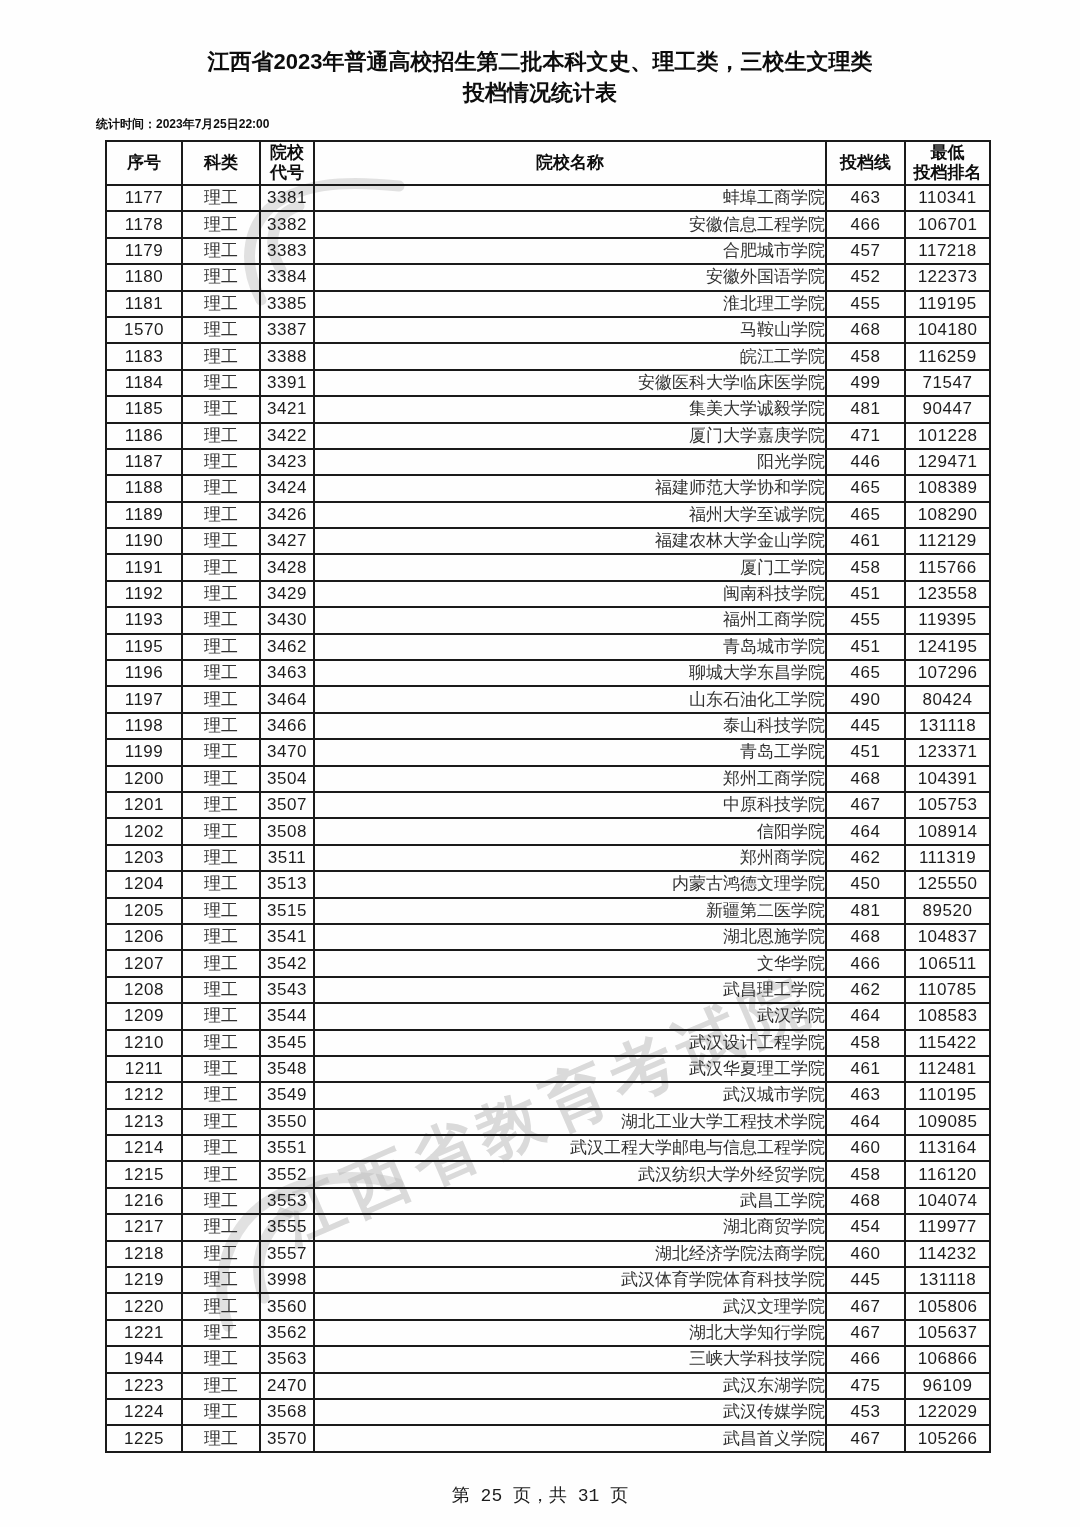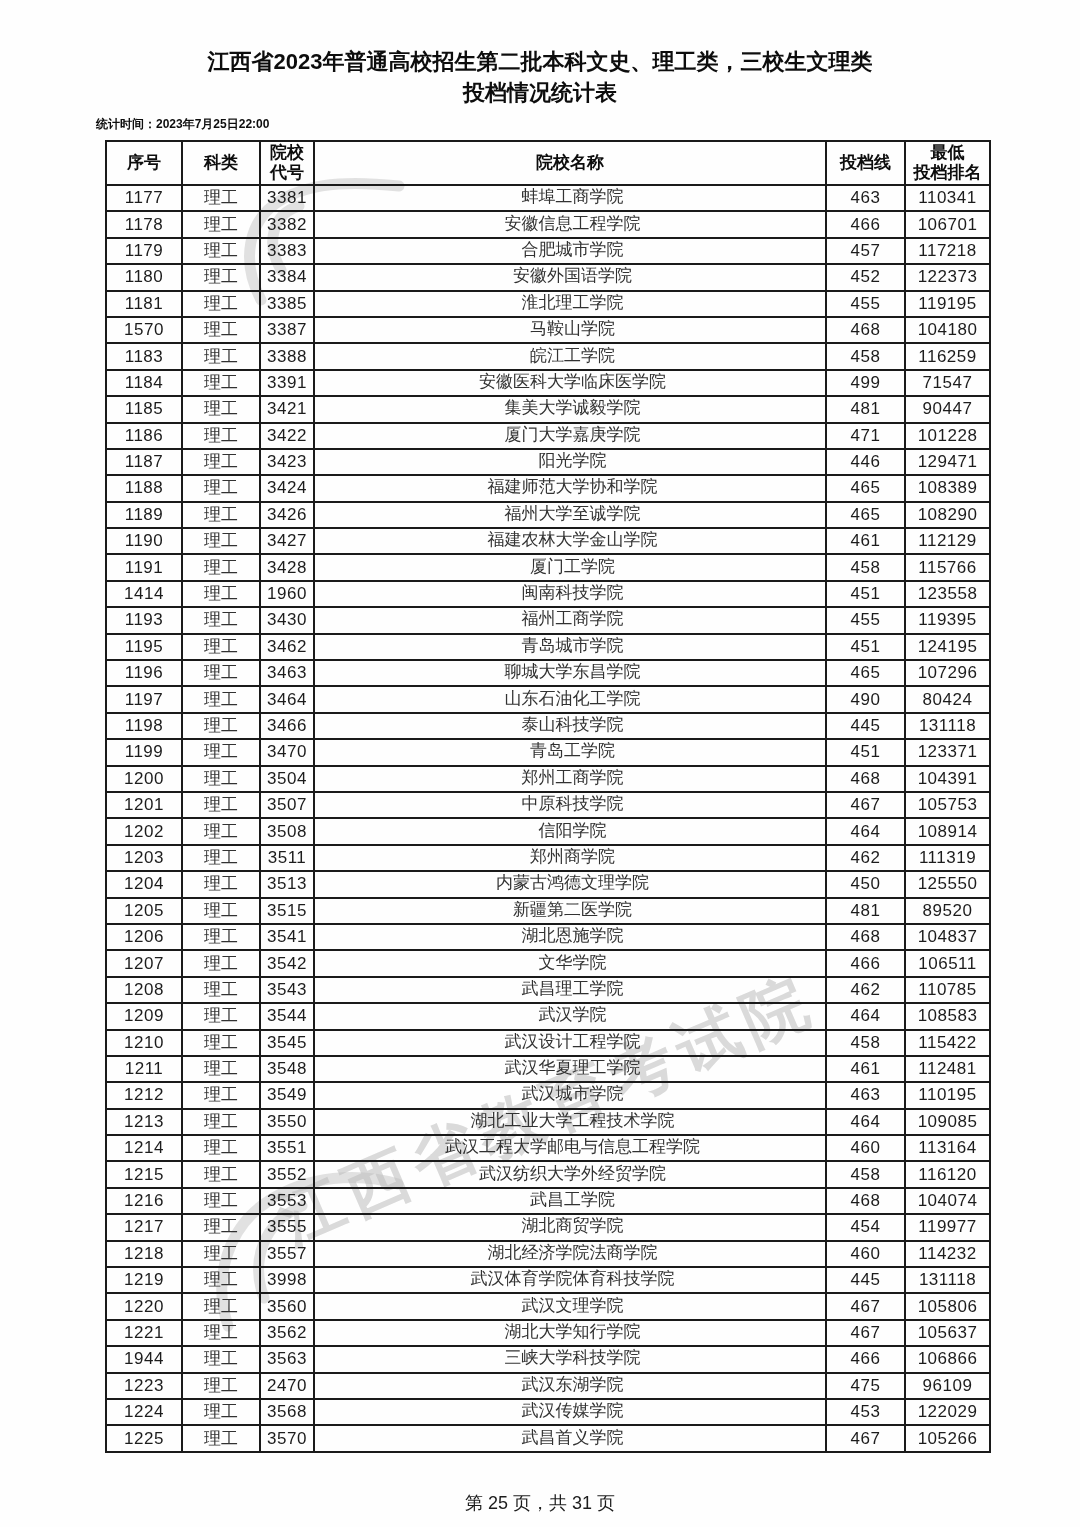--- a/index.html
+++ b/index.html
@@ -82,7 +82,7 @@
   }
   td.c0,td.c2,td.c4,td.c5{font-family:"Liberation Sans",sans-serif;letter-spacing:0.5px;}
   td.c1,td.c3{font-family:"Liberation Serif",serif;color:#323232;}
-  td.c3{text-align:center;padding-left:5px;font-family:Liberation Mono, monospace;}
+  td.c3{text-align:right;padding-left:5px;}
   
   .page-indicator{
     position:absolute;top:1483px;left:0;width:100%;z-index:3;

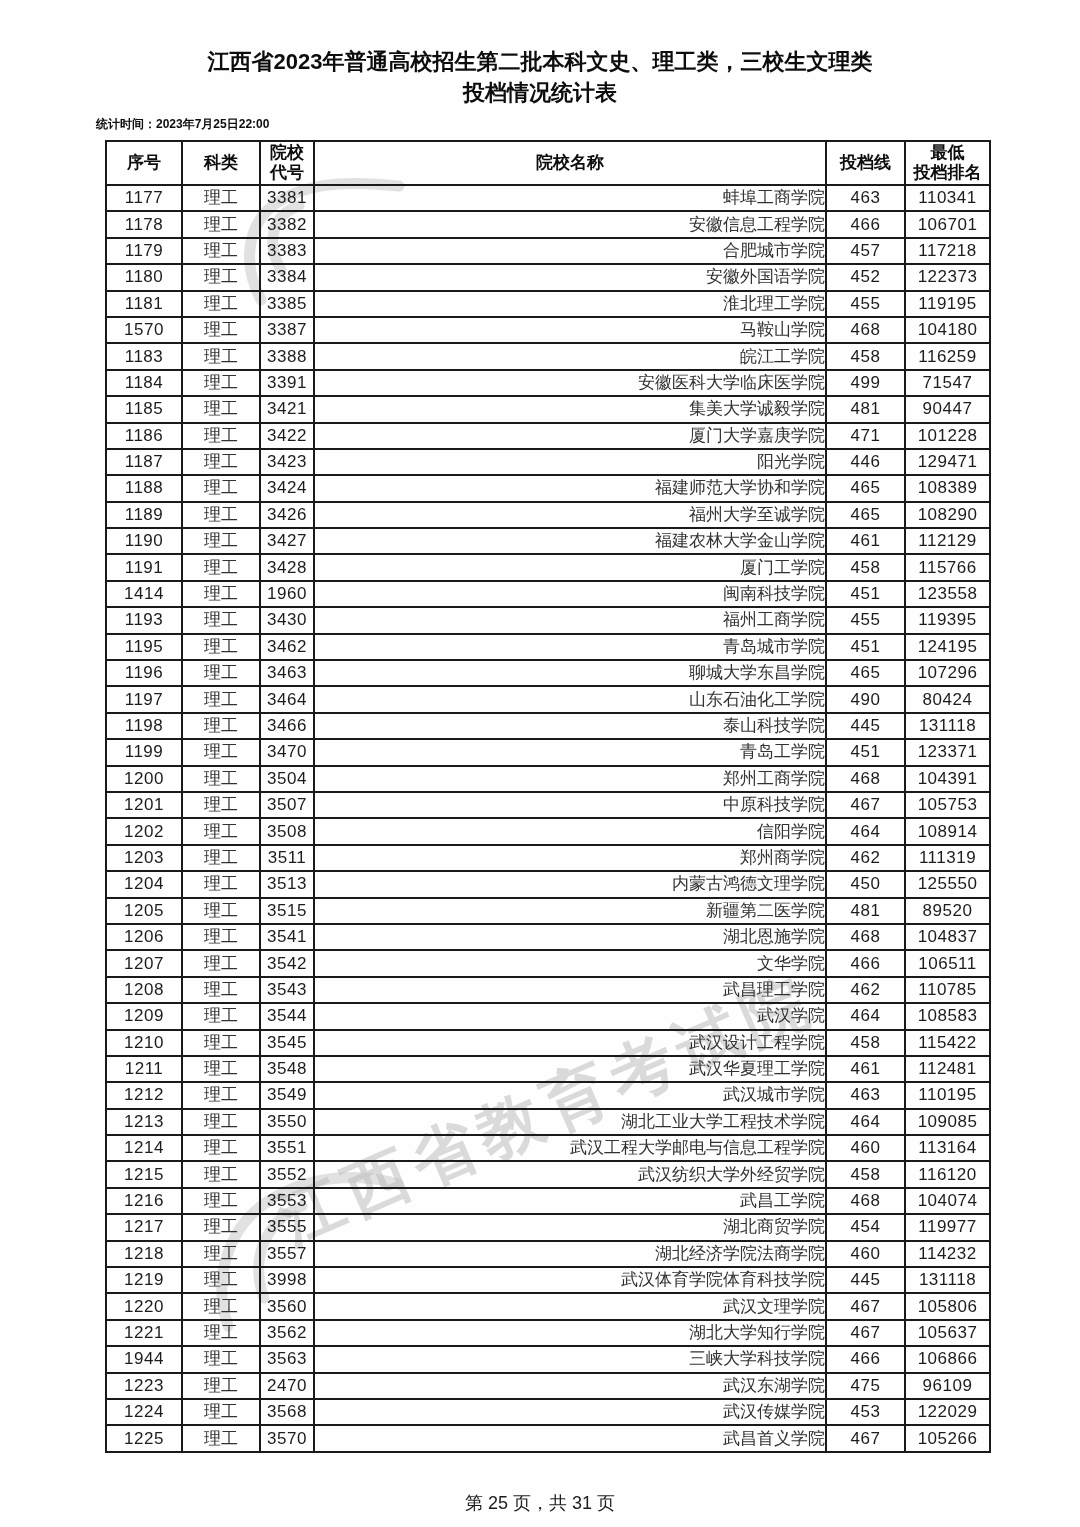--- a/index.html
+++ b/index.html
@@ -256,7 +256,7 @@
           <td class="c5">115766</td>
         </tr>
         <tr>
-          <td class="c0">1414</td>
+          <td class="c0">1192</td>
           <td class="c1">理工</td>
           <td class="c2">1960</td>
           <td class="c3">闽南科技学院</td>

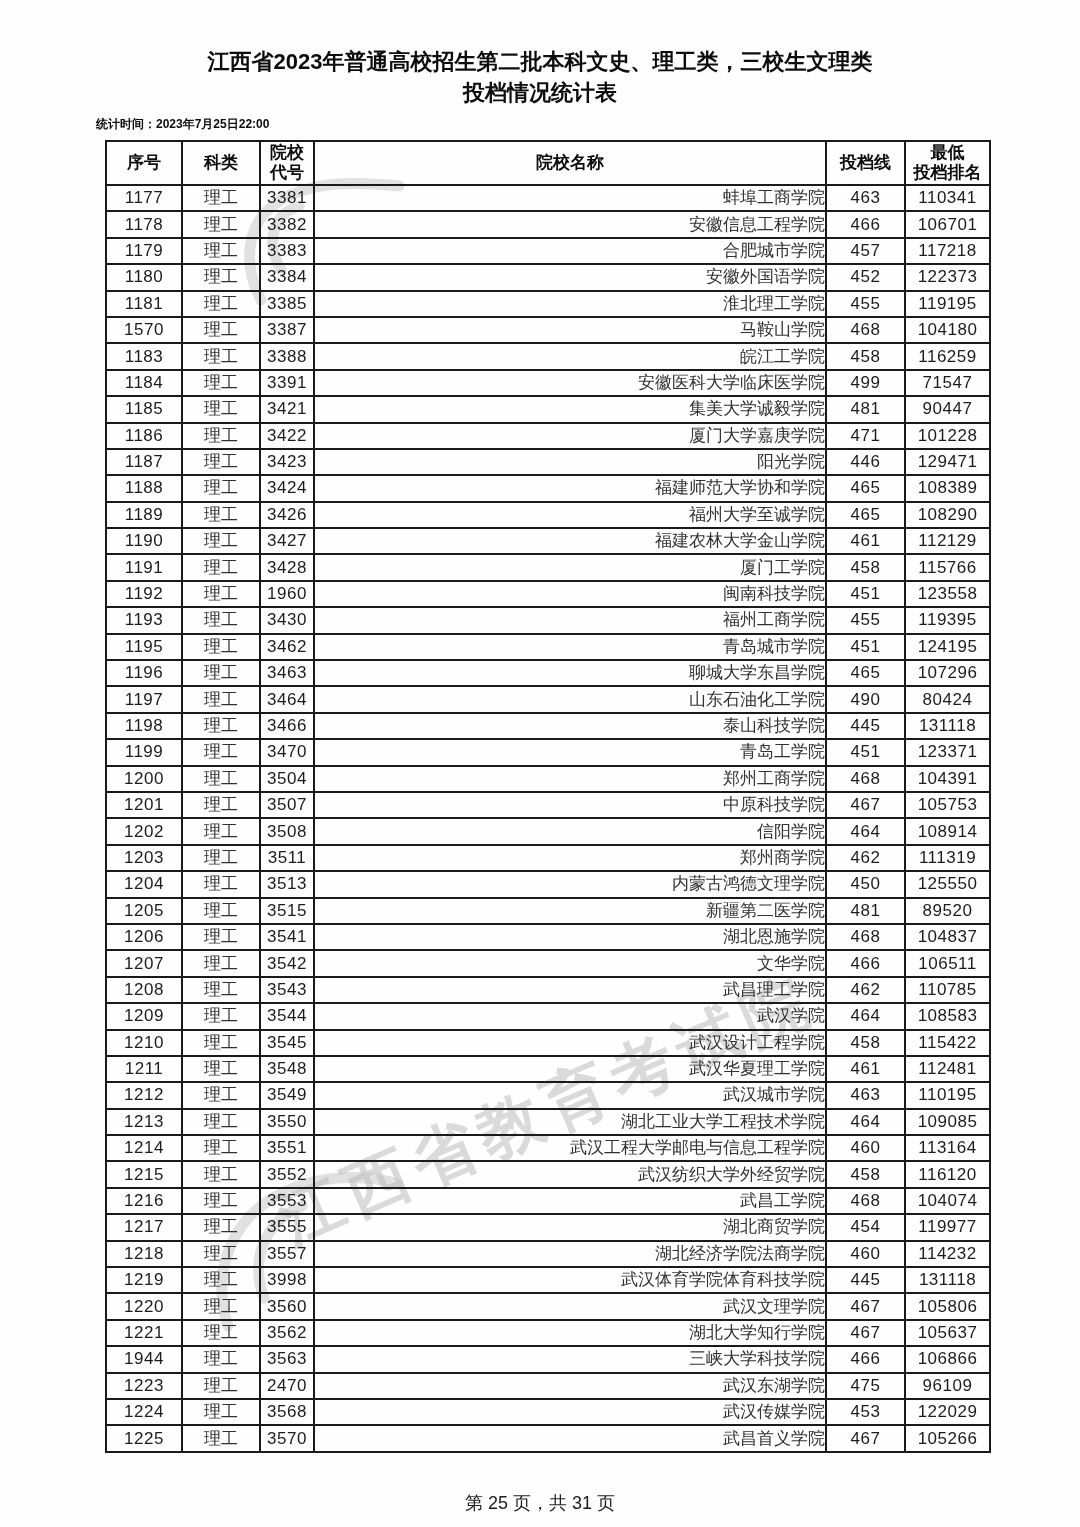--- a/index.html
+++ b/index.html
@@ -258,7 +258,7 @@
         <tr>
           <td class="c0">1192</td>
           <td class="c1">理工</td>
-          <td class="c2">1960</td>
+          <td class="c2">3429</td>
           <td class="c3">闽南科技学院</td>
           <td class="c4">451</td>
           <td class="c5">123558</td>

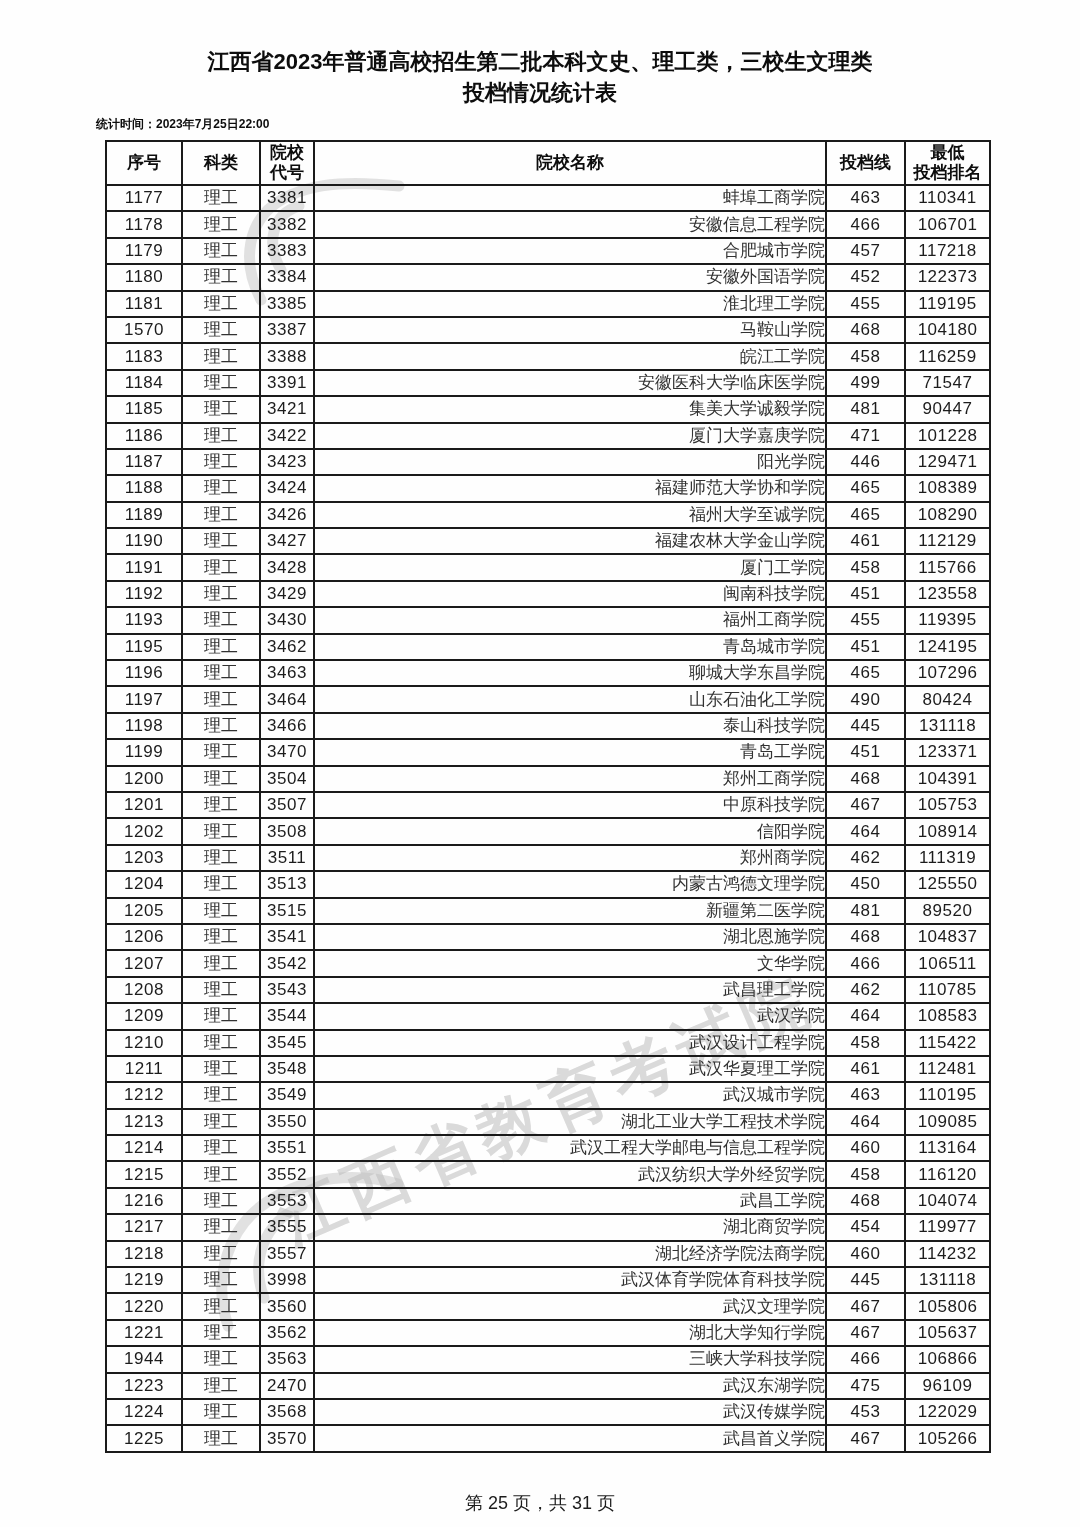--- a/index.html
+++ b/index.html
@@ -88,9 +88,8 @@
     position:absolute;top:1483px;left:0;width:100%;z-index:3;
     text-align:center;
     font-size:18px;
-    font-family:Liberation Sans, sans-serif;
+    font-family:Liberation Mono, monospace;
     color:#1c1c1c;
-    margin-top:8px;
   }
 </style>
 </head>

